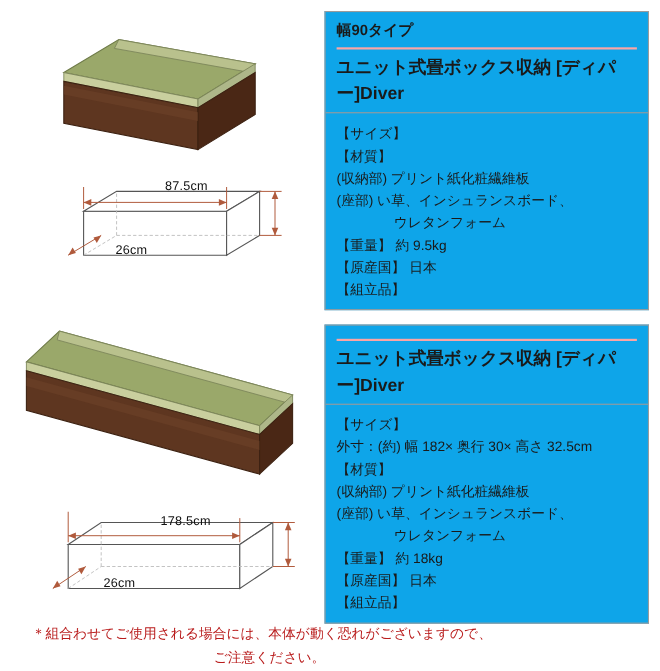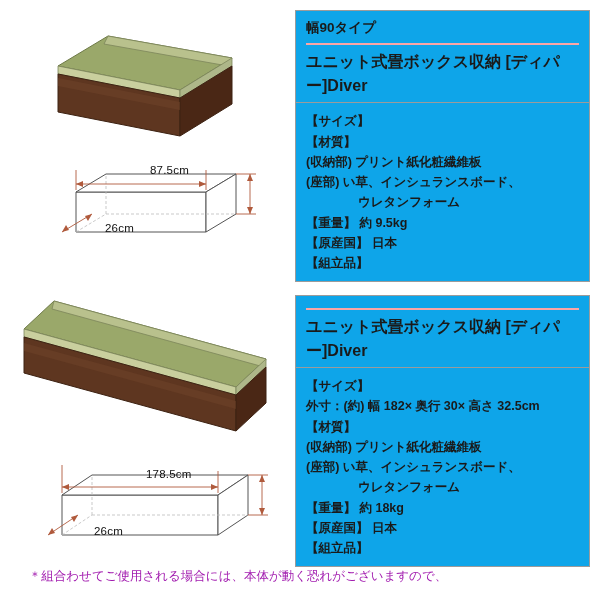--- a/index.html
+++ b/index.html
@@ -85,7 +85,6 @@
   }
   .spec-body {
     padding: 8px 10px 8px 10px;
-    font-weight: bold;
   }
   .spec-body .row {
     font-size: 12.5px;

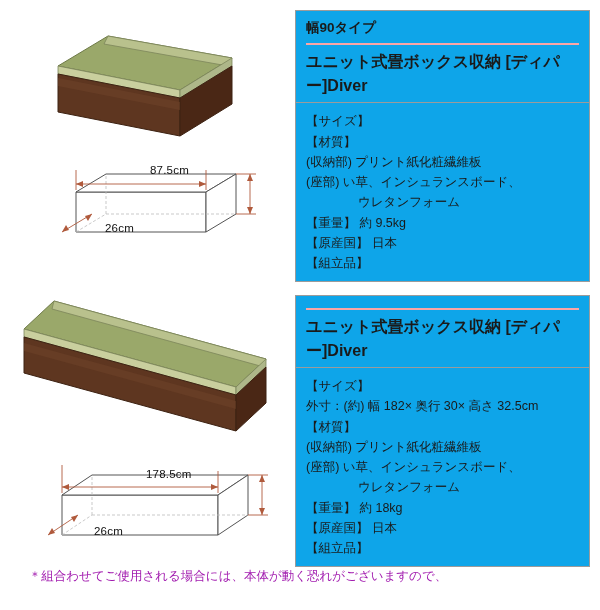--- a/index.html
+++ b/index.html
@@ -104,7 +104,7 @@
     text-align: center;
     font-size: 12.5px;
     line-height: 1.75;
-    color: #a21caf;
+    color: #b91c1c;
   }
   .note .l2 { padding-left: 14px; }
 </style>

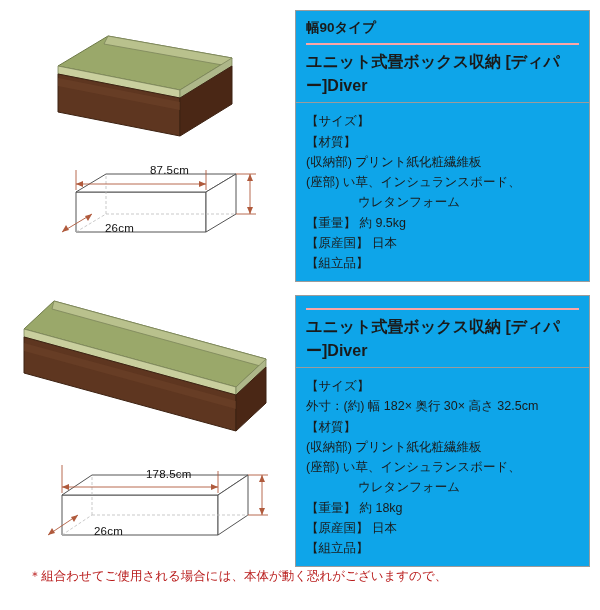--- a/index.html
+++ b/index.html
@@ -254,6 +254,7 @@
 
 <div class="note">
   <div class="l1">＊組合わせてご使用される場合には、本体が動く恐れがございますので、</div>
+  <div class="l2">ご注意ください。</div>
 </div>
 
 </body></html>

